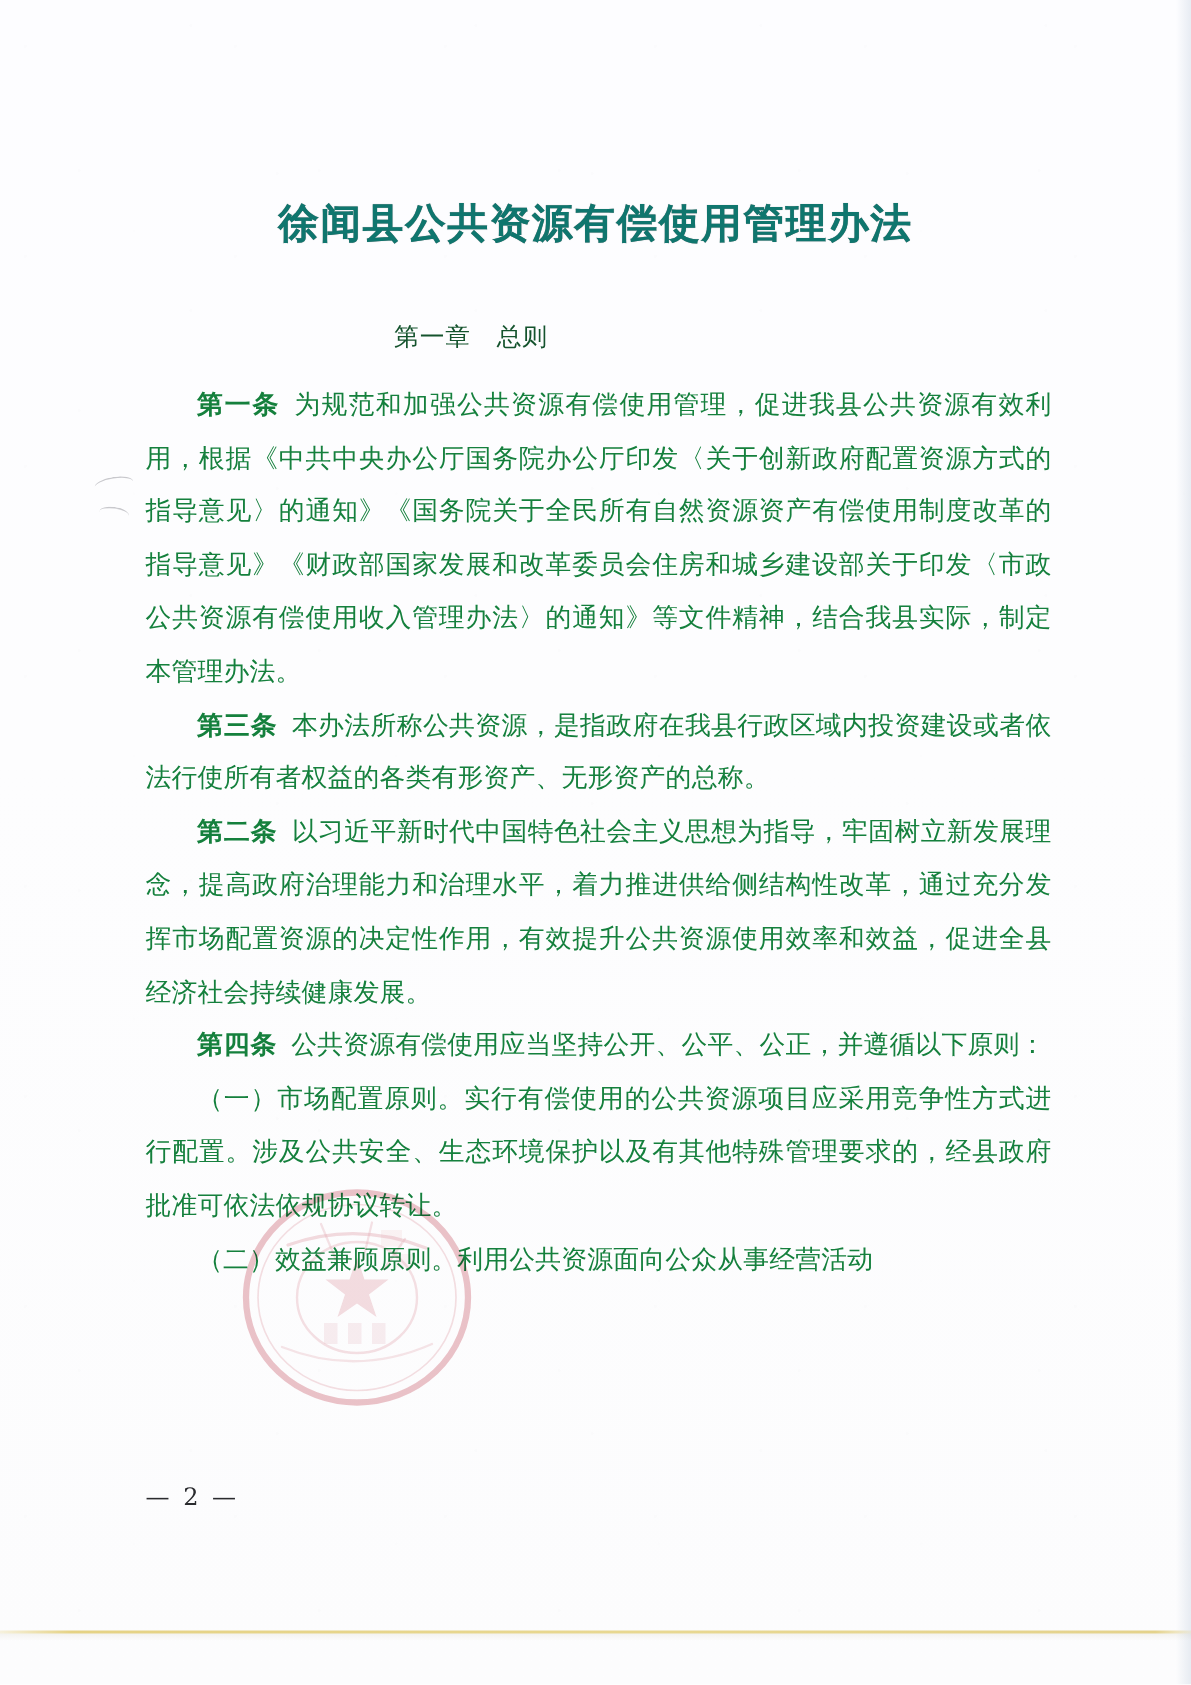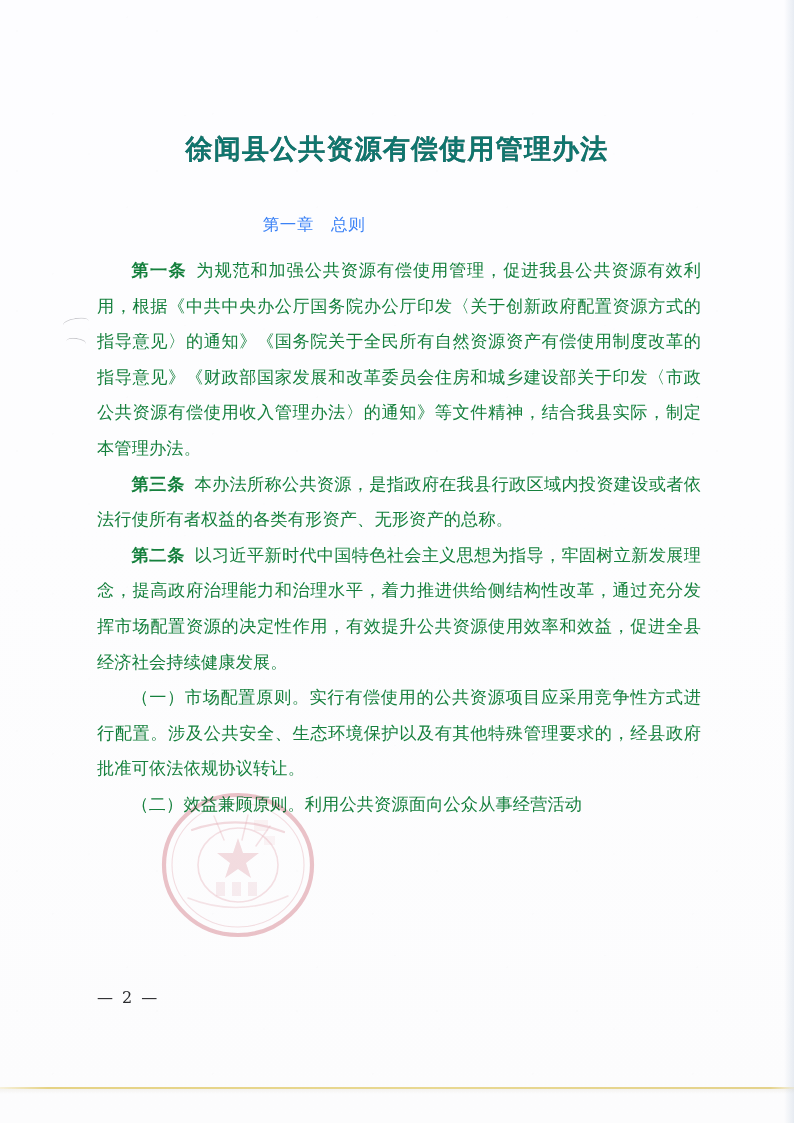--- a/index.html
+++ b/index.html
@@ -73,7 +73,7 @@
     width: 628px;
     text-align: center;
     font-size: 16.5px;
-    color: #3b82f6;
+    color: #14532d;
     letter-spacing: .6px;
     font-family: "DejaVu Sans", "Liberation Sans", sans-serif;
   }

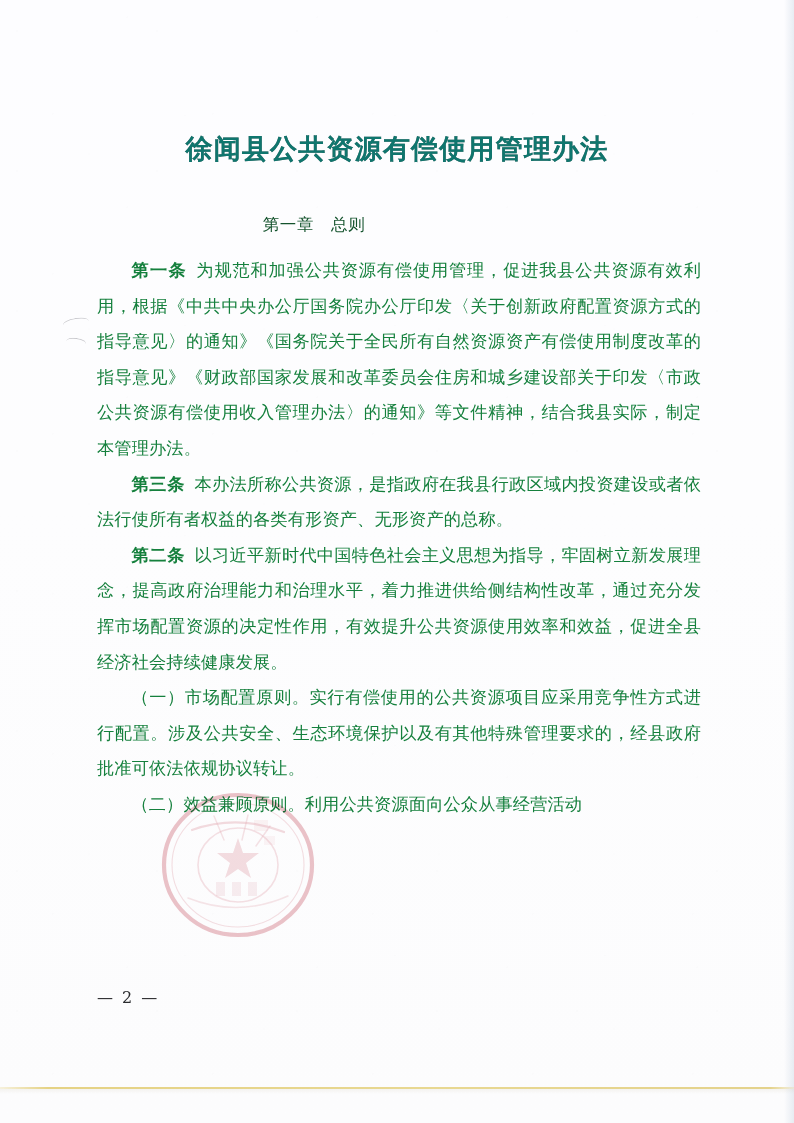--- a/index.html
+++ b/index.html
@@ -183,6 +183,9 @@
       <span class="lead">第二条</span><span>以习近平新时代中国特色社会主义思想为指导，牢固树立新发展理念，提高政府治理能力和治理水平，着力推进供给侧结构性改革，通过充分发挥市场配置资源的决定性作用，有效提升公共资源使用效率和效益，促进全县经济社会持续健康发展。</span>
     </p>
 
+    <p class="para indent">
+      <span class="lead">第四条</span><span>公共资源有偿使用应当坚持公开、公平、公正，并遵循以下原则：</span>
+    </p>
 
     <p class="para indent">（一）市场配置原则。实行有偿使用的公共资源项目应采用竞争性方式进行配置。涉及公共安全、生态环境保护以及有其他特殊管理要求的，经县政府批准可依法依规协议转让。</p>
 

